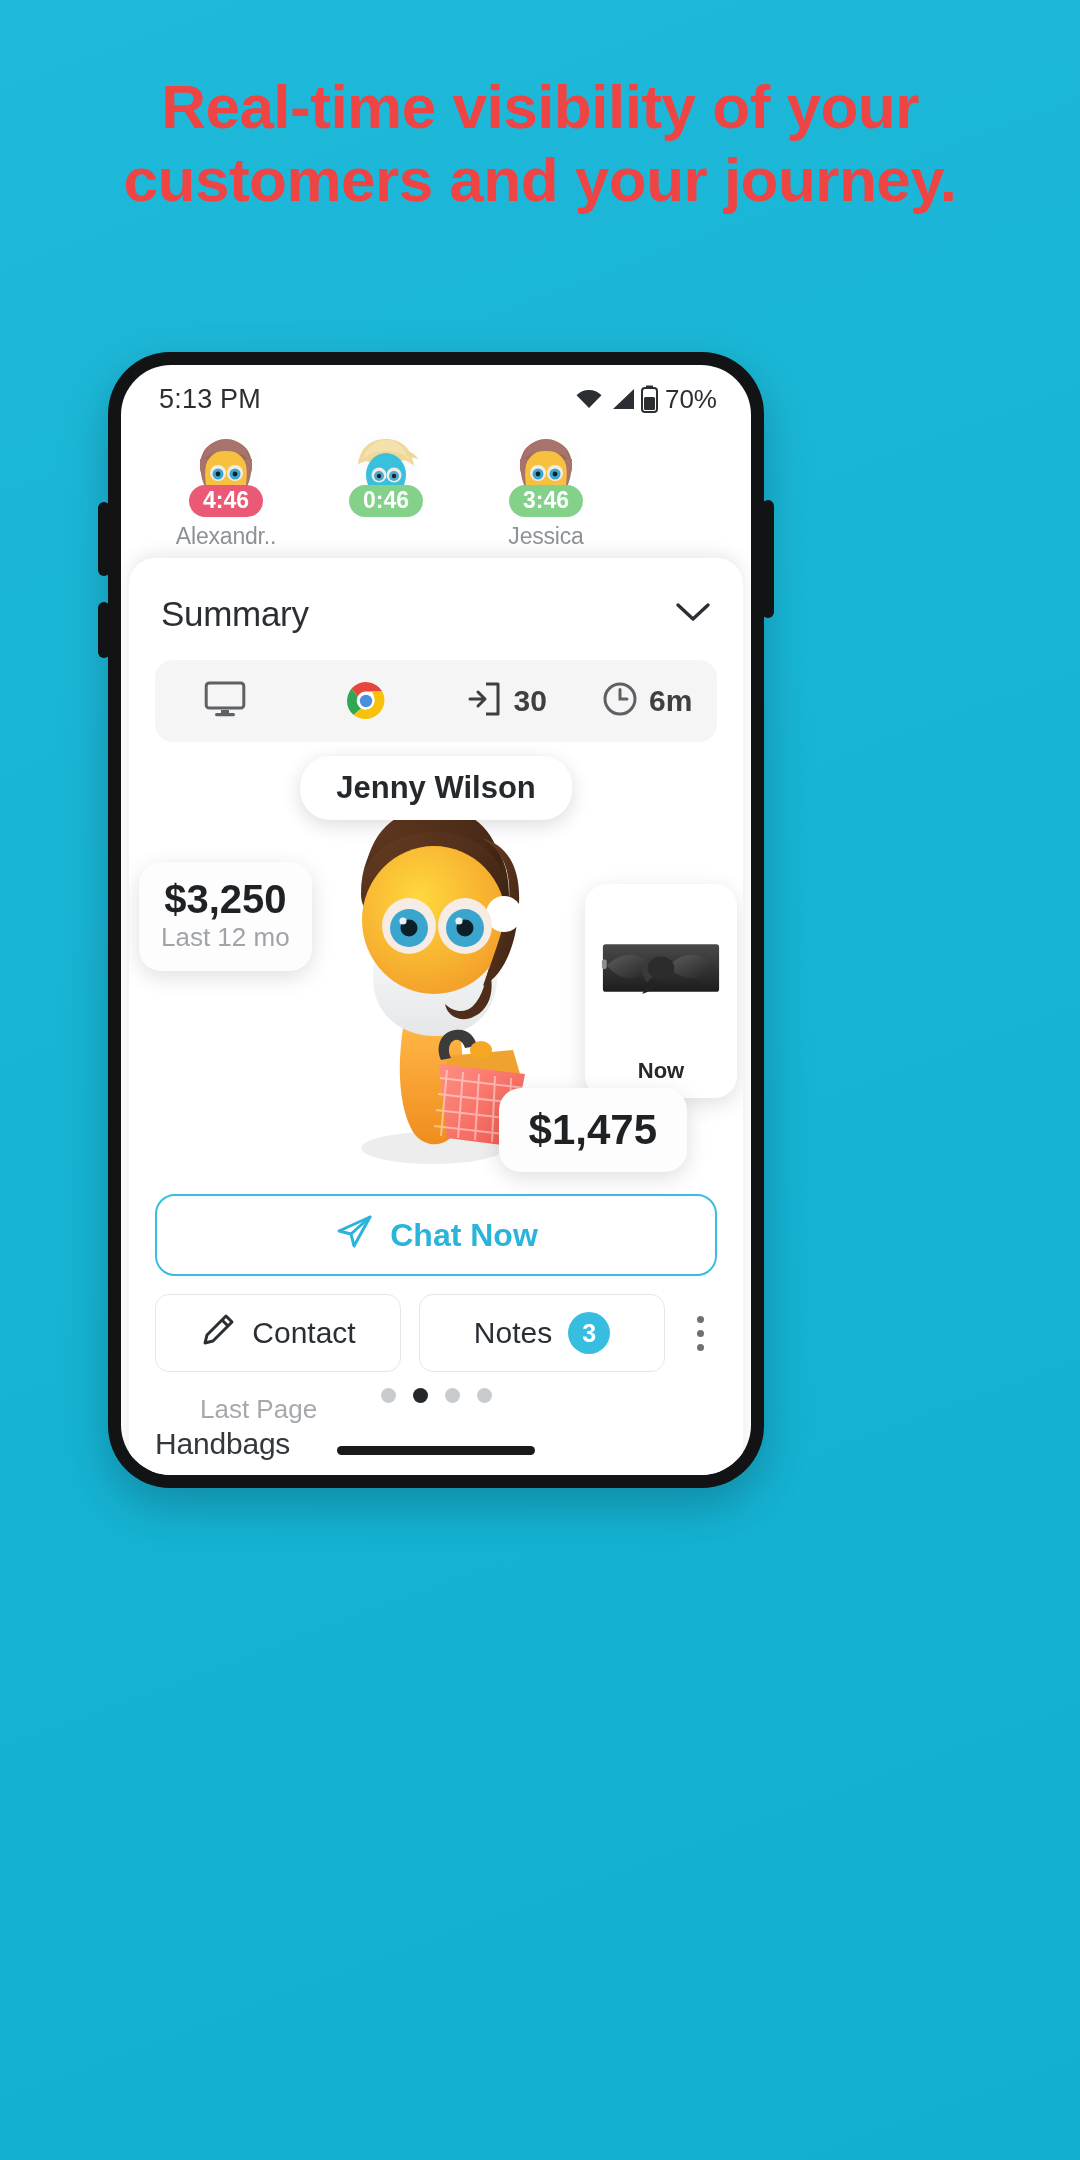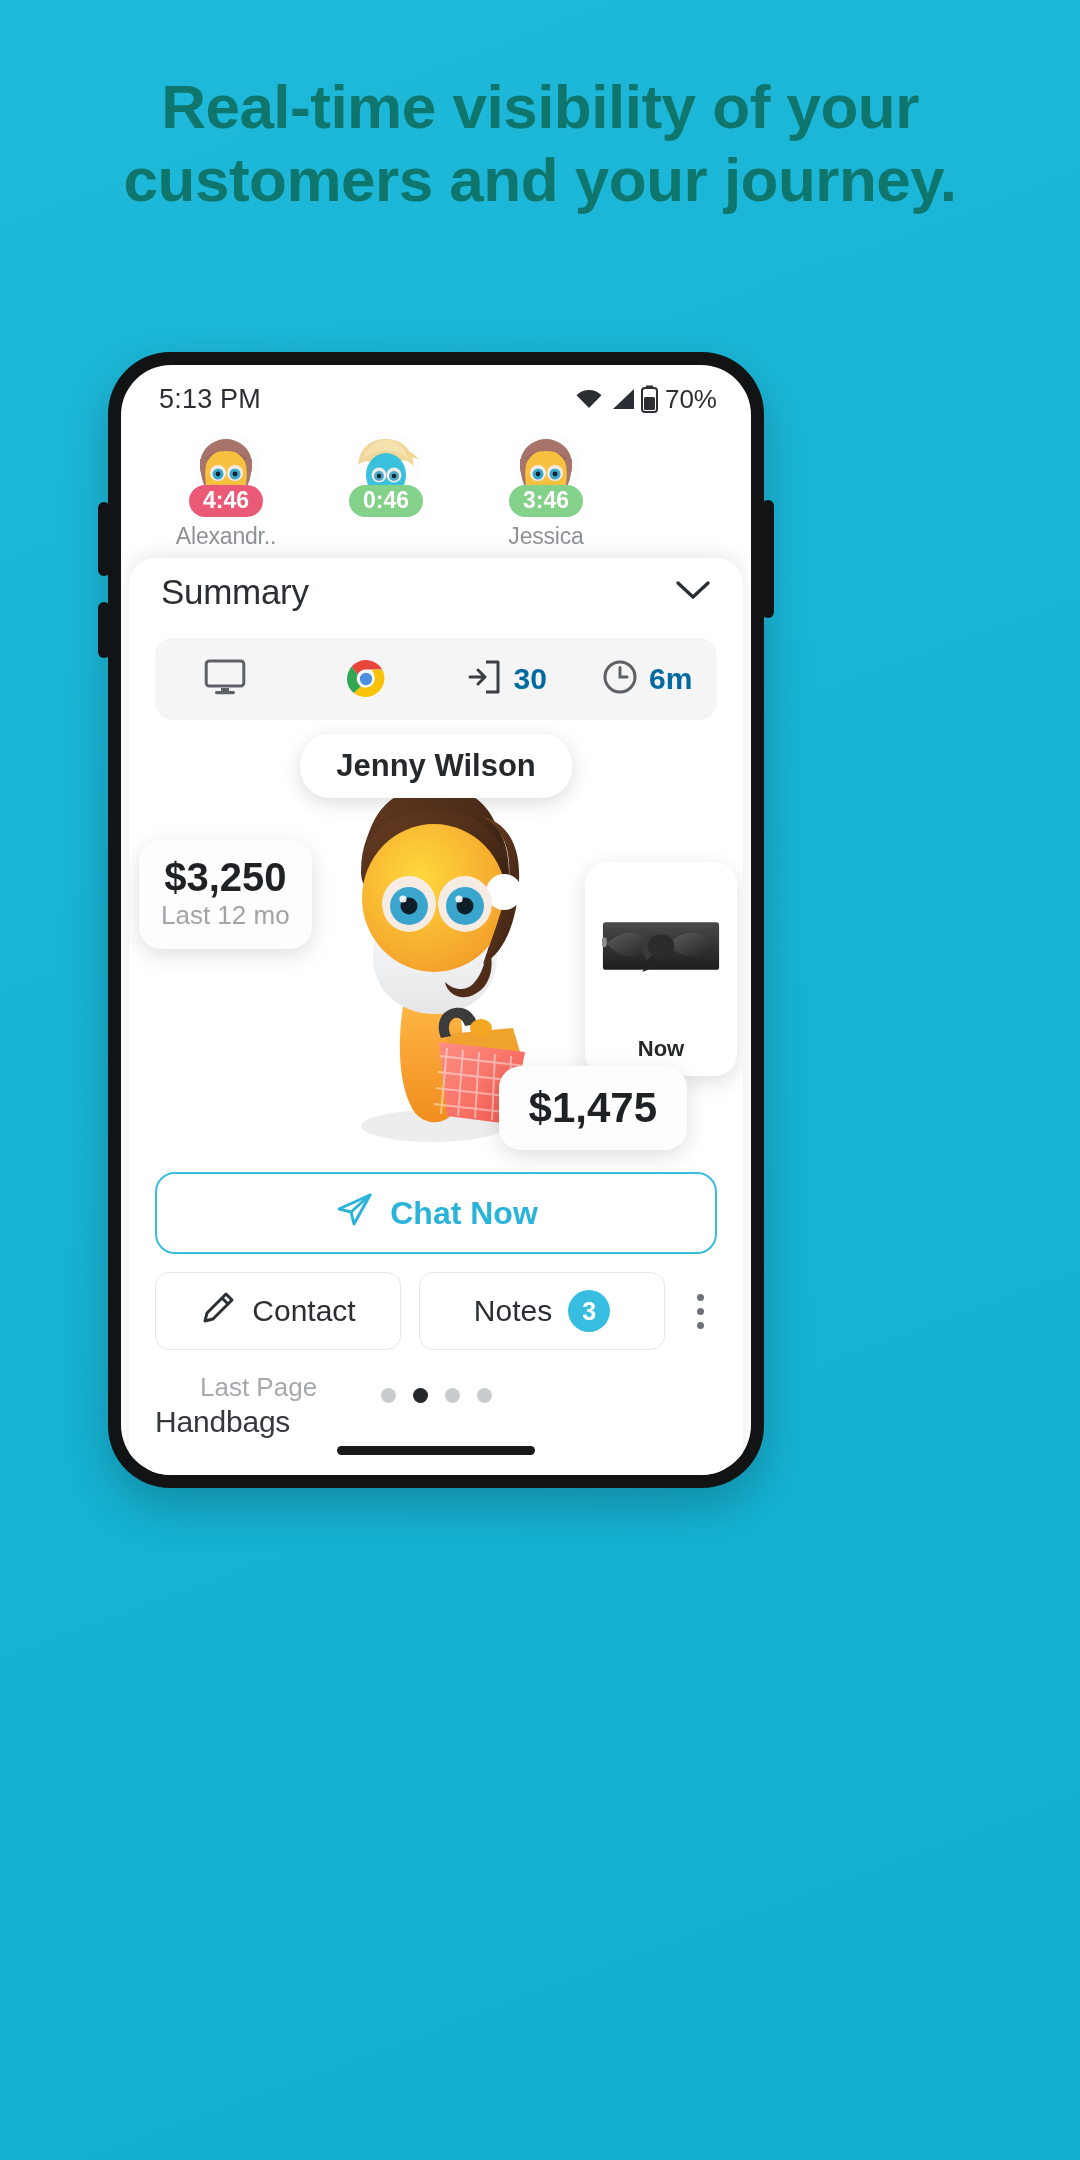--- a/index.html
+++ b/index.html
@@ -13,7 +13,7 @@
   
   .headline {
     position:absolute; left:0; top:70px; width:1080px;
-    text-align:center; color:#0f766e;
+    text-align:center; color:#ef4444;
     font-weight:bold; font-size:62px; line-height:1.18;
     letter-spacing:-0.5px;
     padding:0 55px;

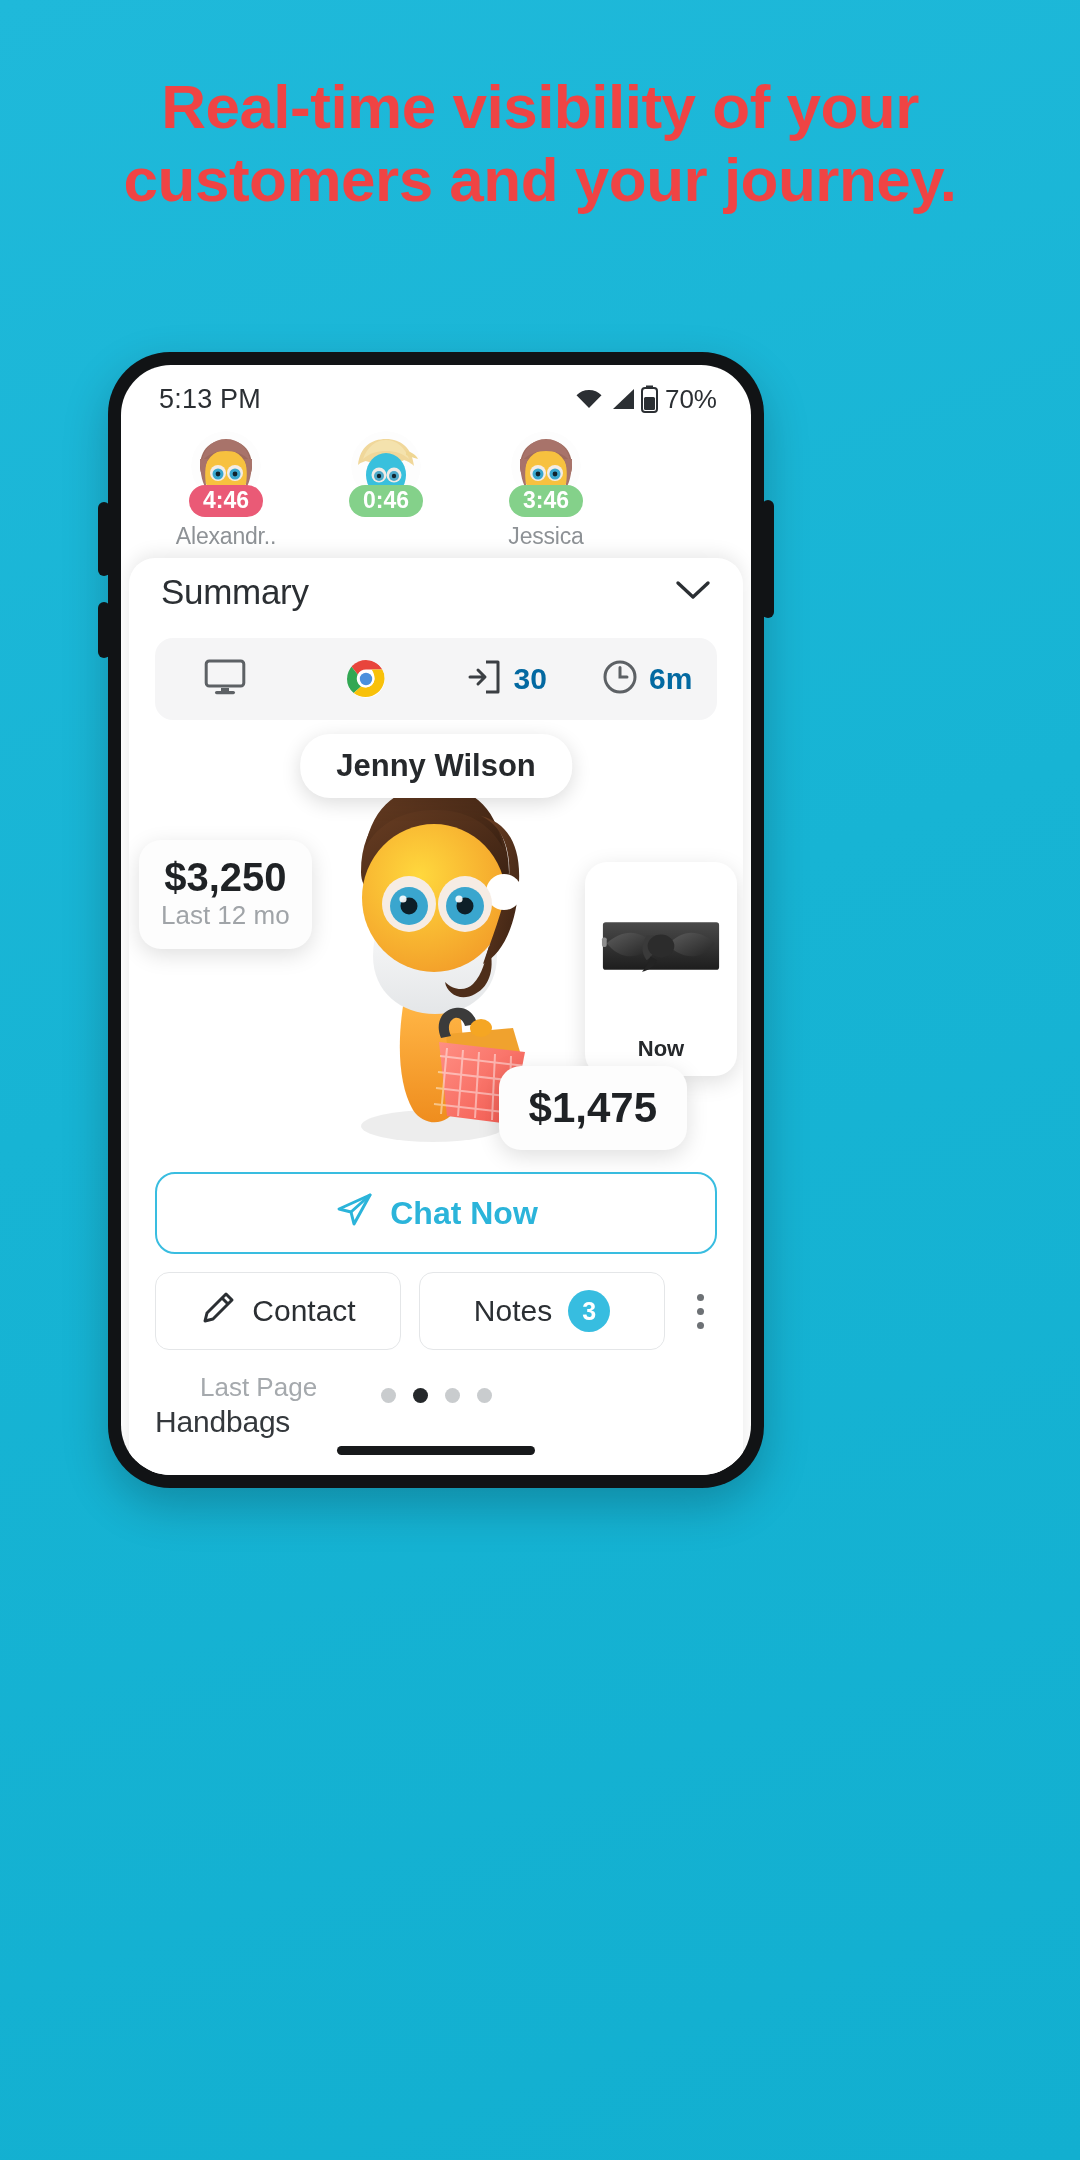--- a/index.html
+++ b/index.html
@@ -81,7 +81,7 @@
   }
   .sheet-head {
     display:flex; align-items:center; justify-content:space-between;
-    padding:14px 32px 26px;
+    padding:36px 32px 26px;
   }
   .sheet-title { font-size:35px; font-weight:500; color:#2b2f33; letter-spacing:-.3px; }
 

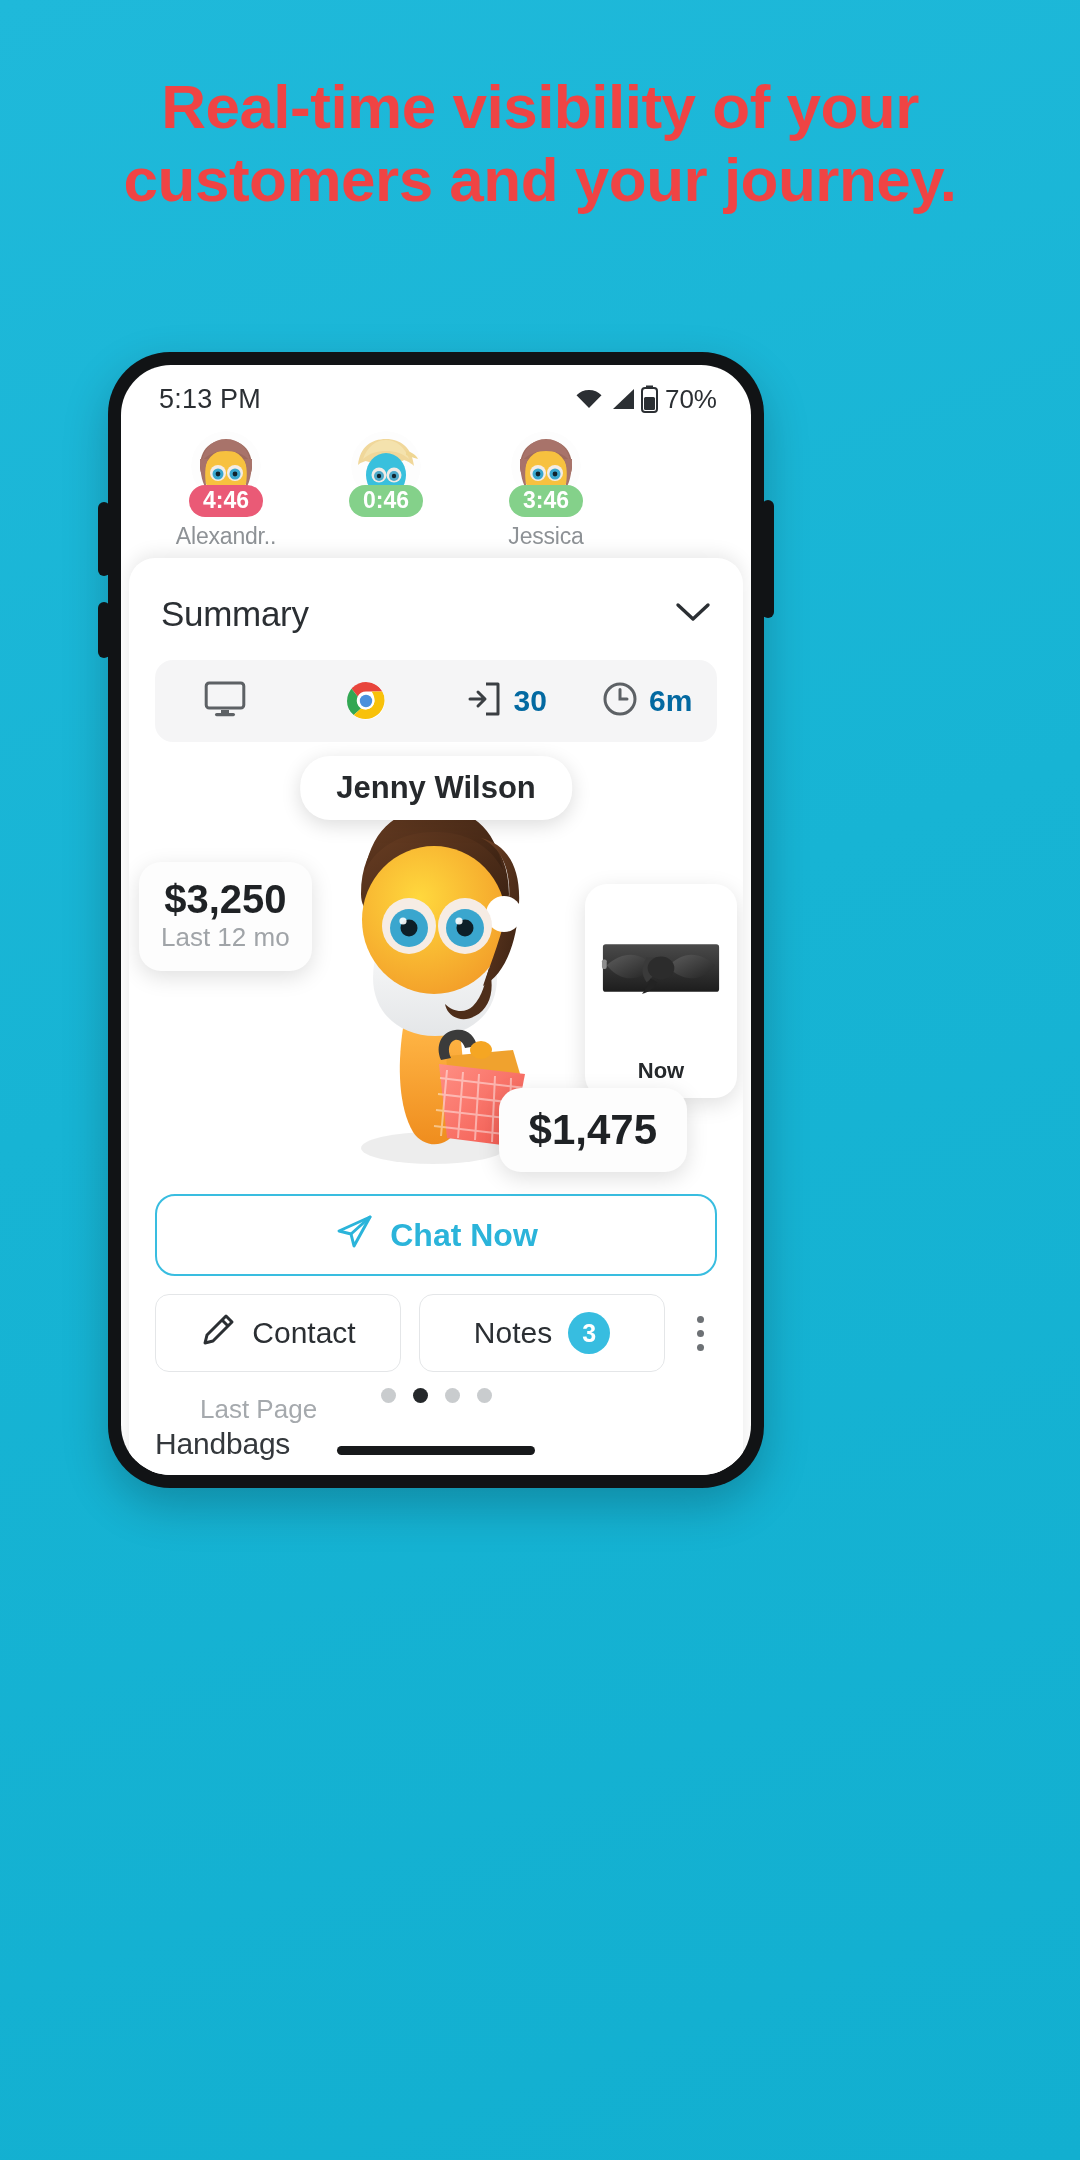--- a/index.html
+++ b/index.html
@@ -91,7 +91,7 @@
     height:82px; display:flex; align-items:center;
   }
   .stat { flex:1; display:flex; align-items:center; justify-content:center; gap:10px; }
-  .stat-val { font-size:30px; font-weight:bold; color:#0369a1; }
+  .stat-val { font-size:30px; font-weight:bold; color:#404040; }
   .chrome { width:38px; height:38px; border-radius:50%; position:relative; overflow:hidden; }
 
   

